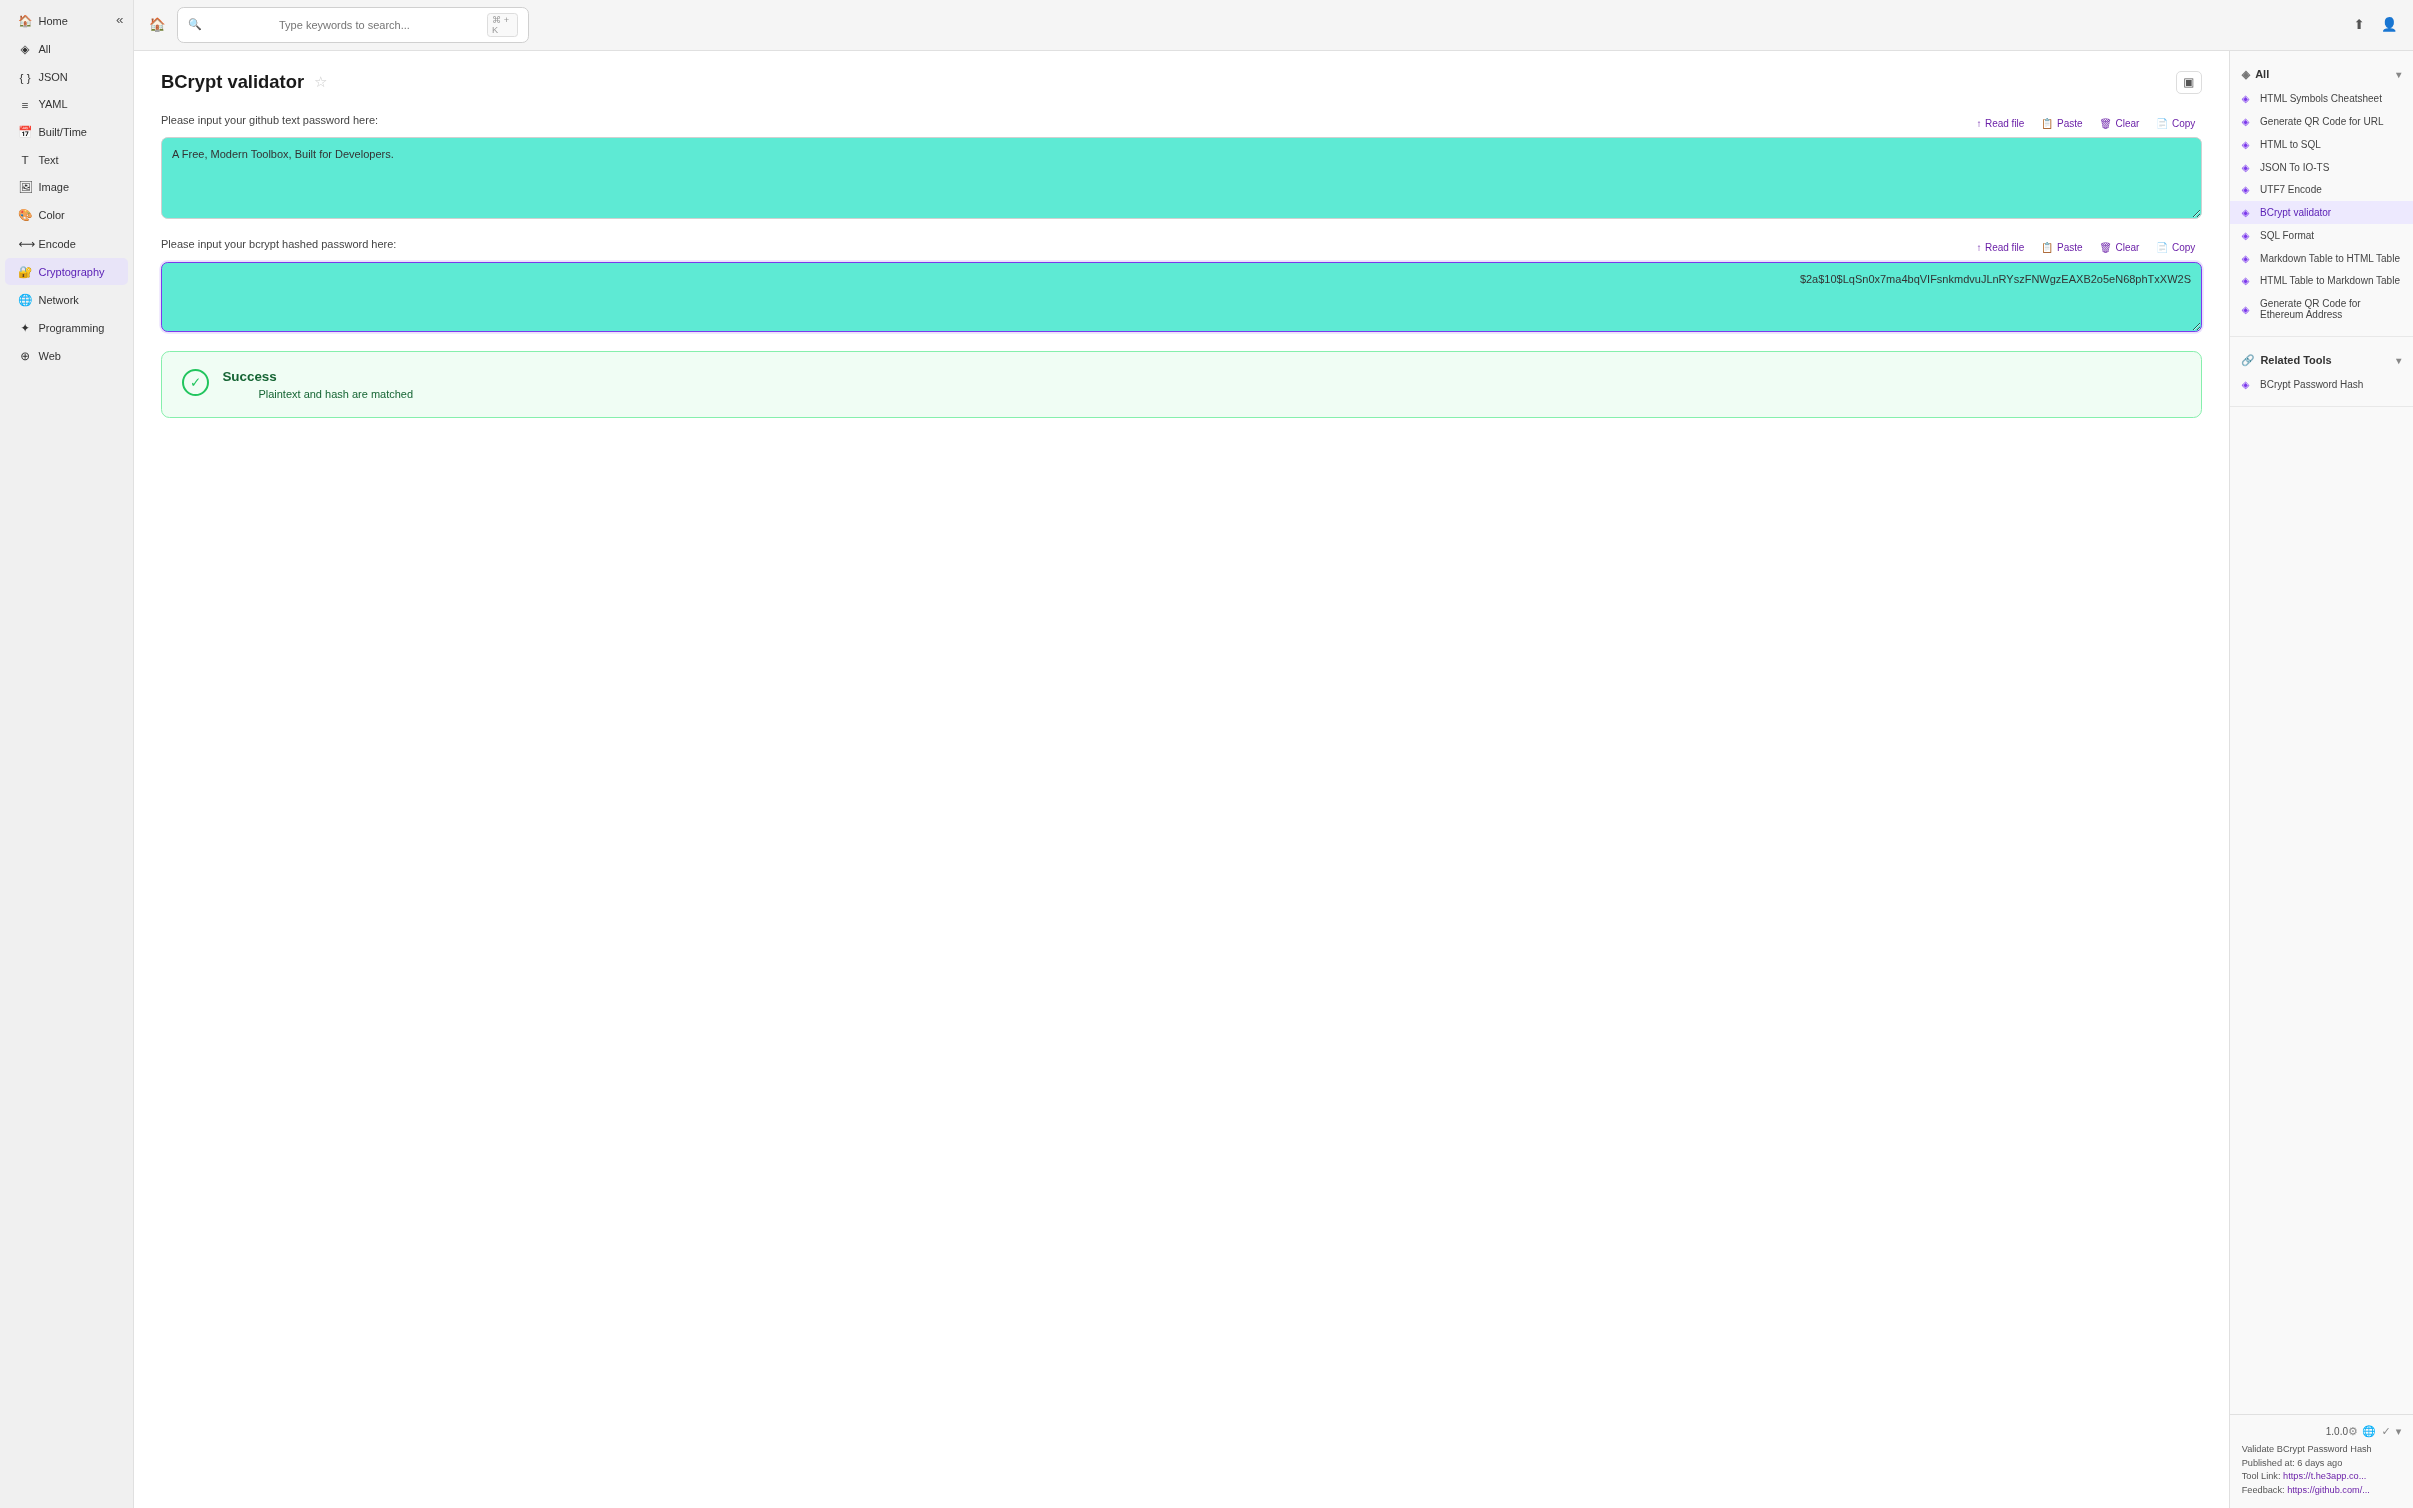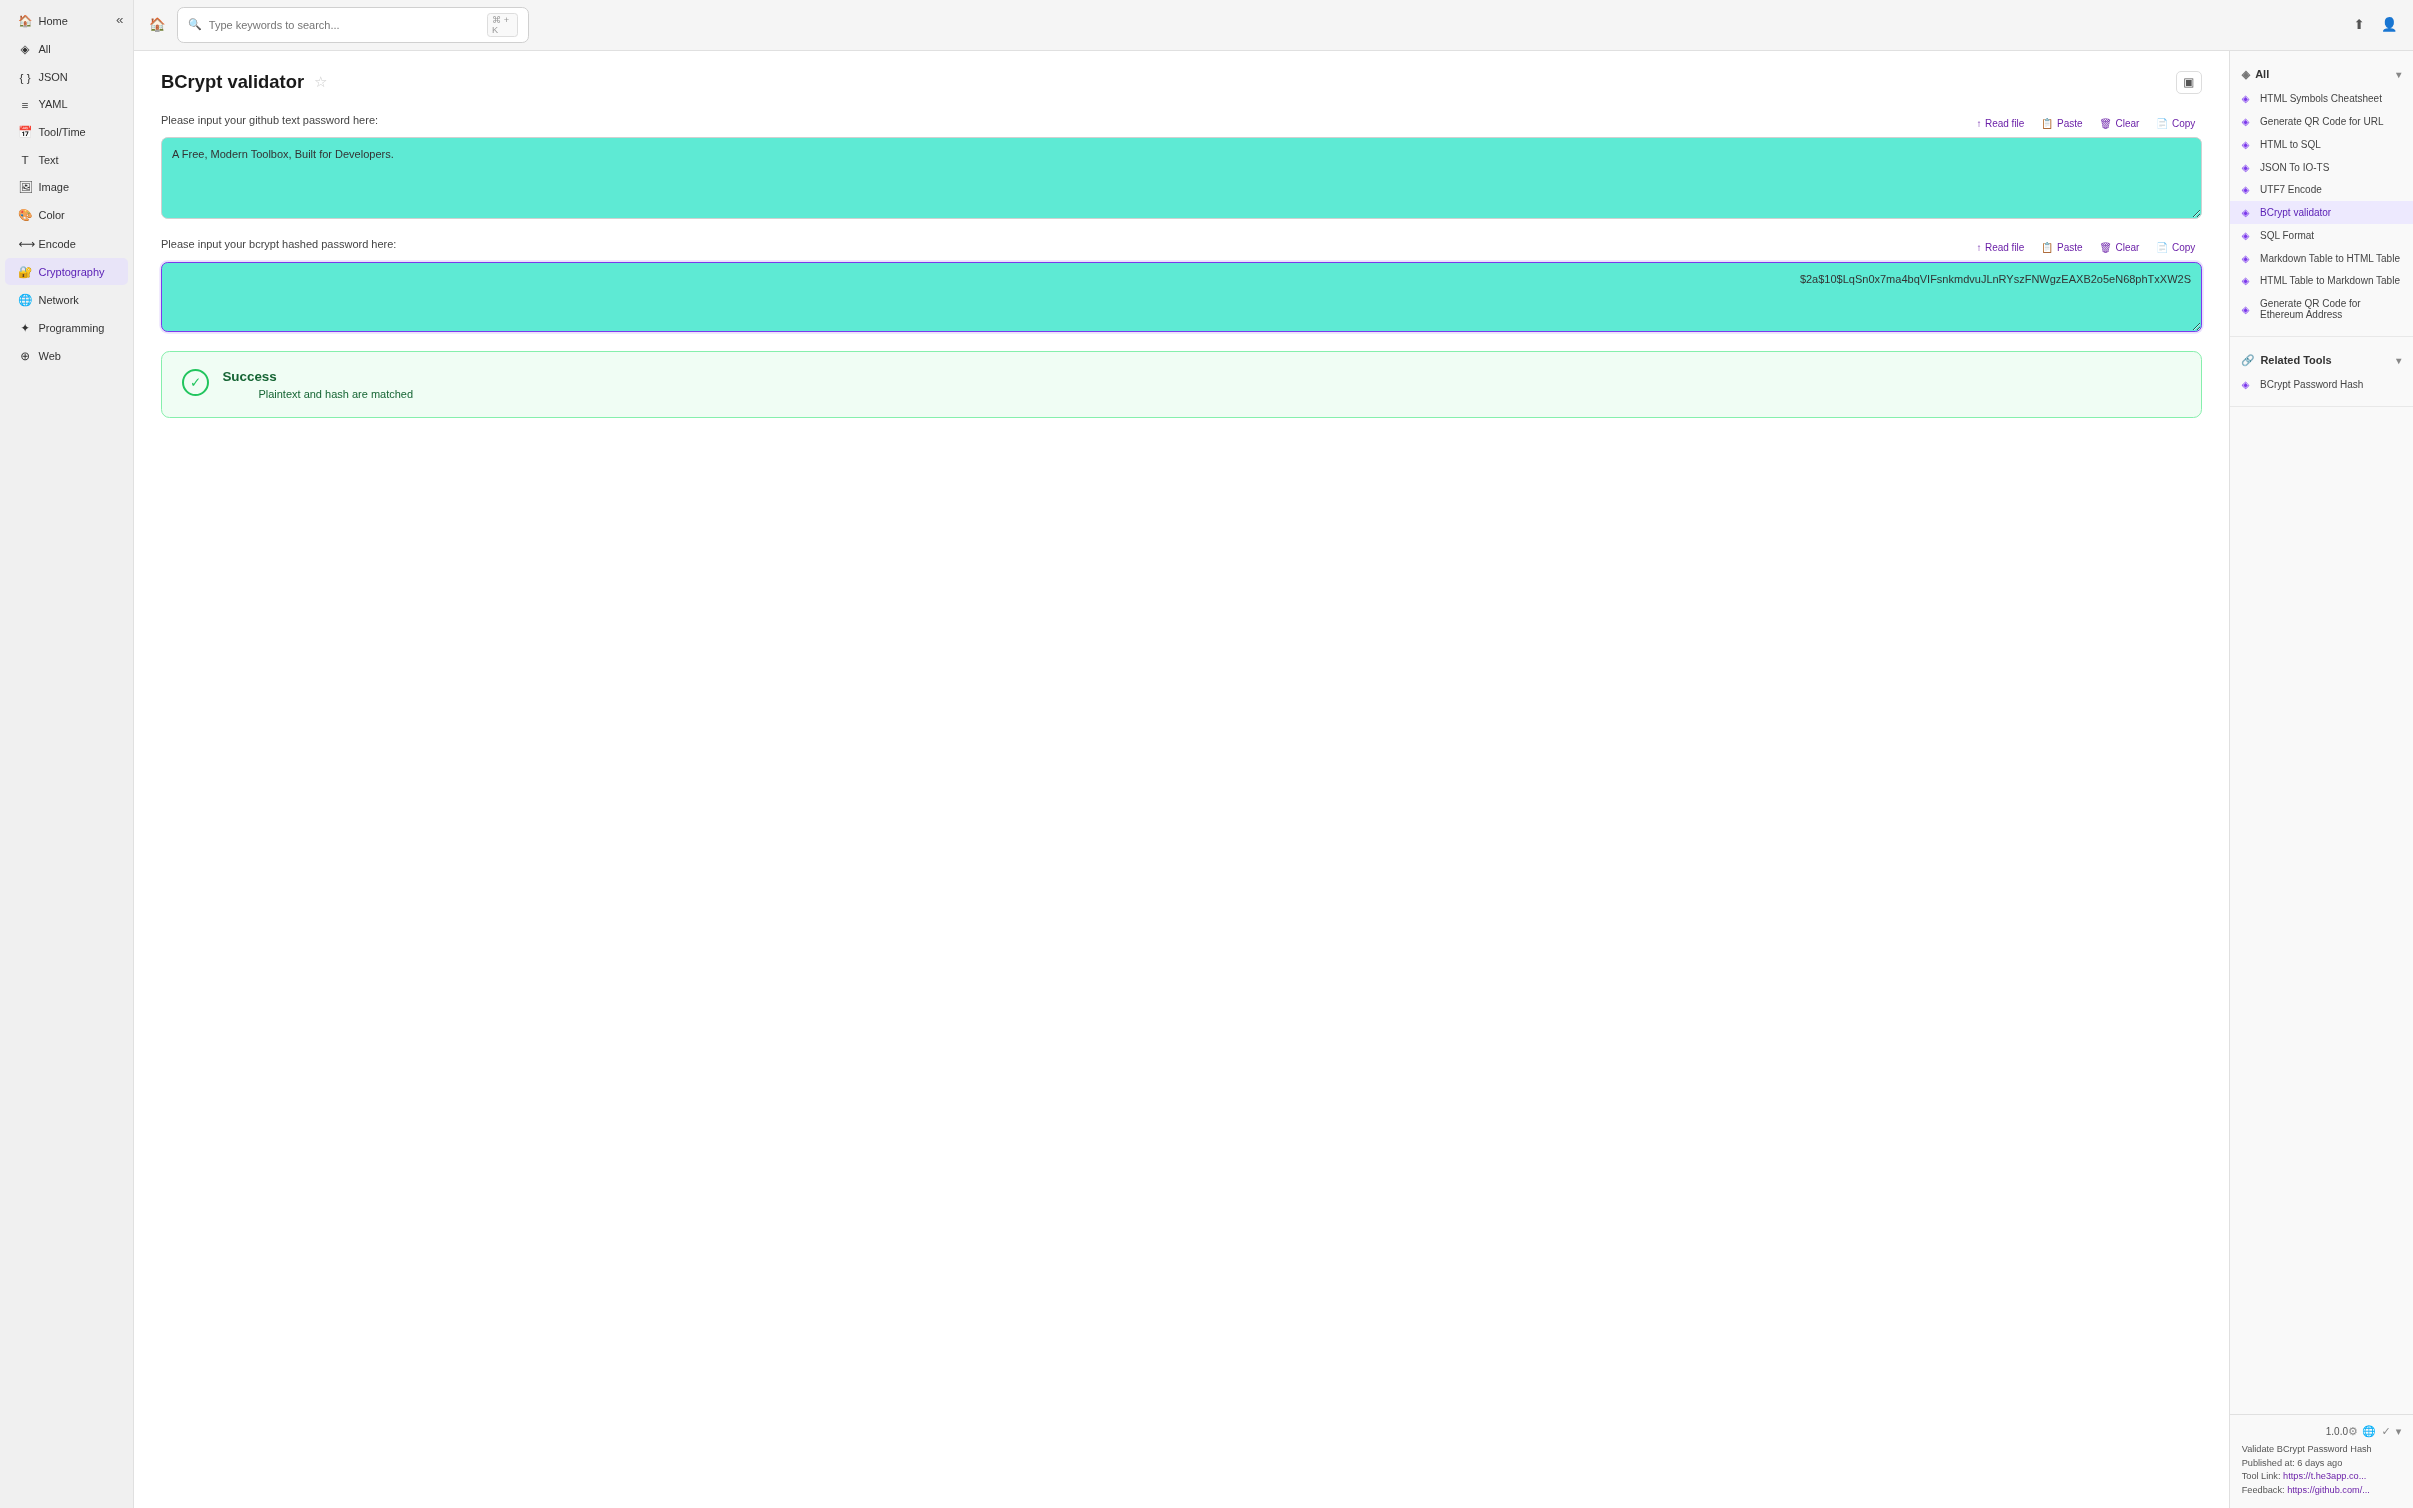--- a/index.html
+++ b/index.html
@@ -89,6 +89,7 @@
       font-size: 11px;
       color: #555;
       width: 100%;
+      text-align: center;
     }
     .search-icon { color: #999; font-size: 11px; }
     .kbd-shortcut {

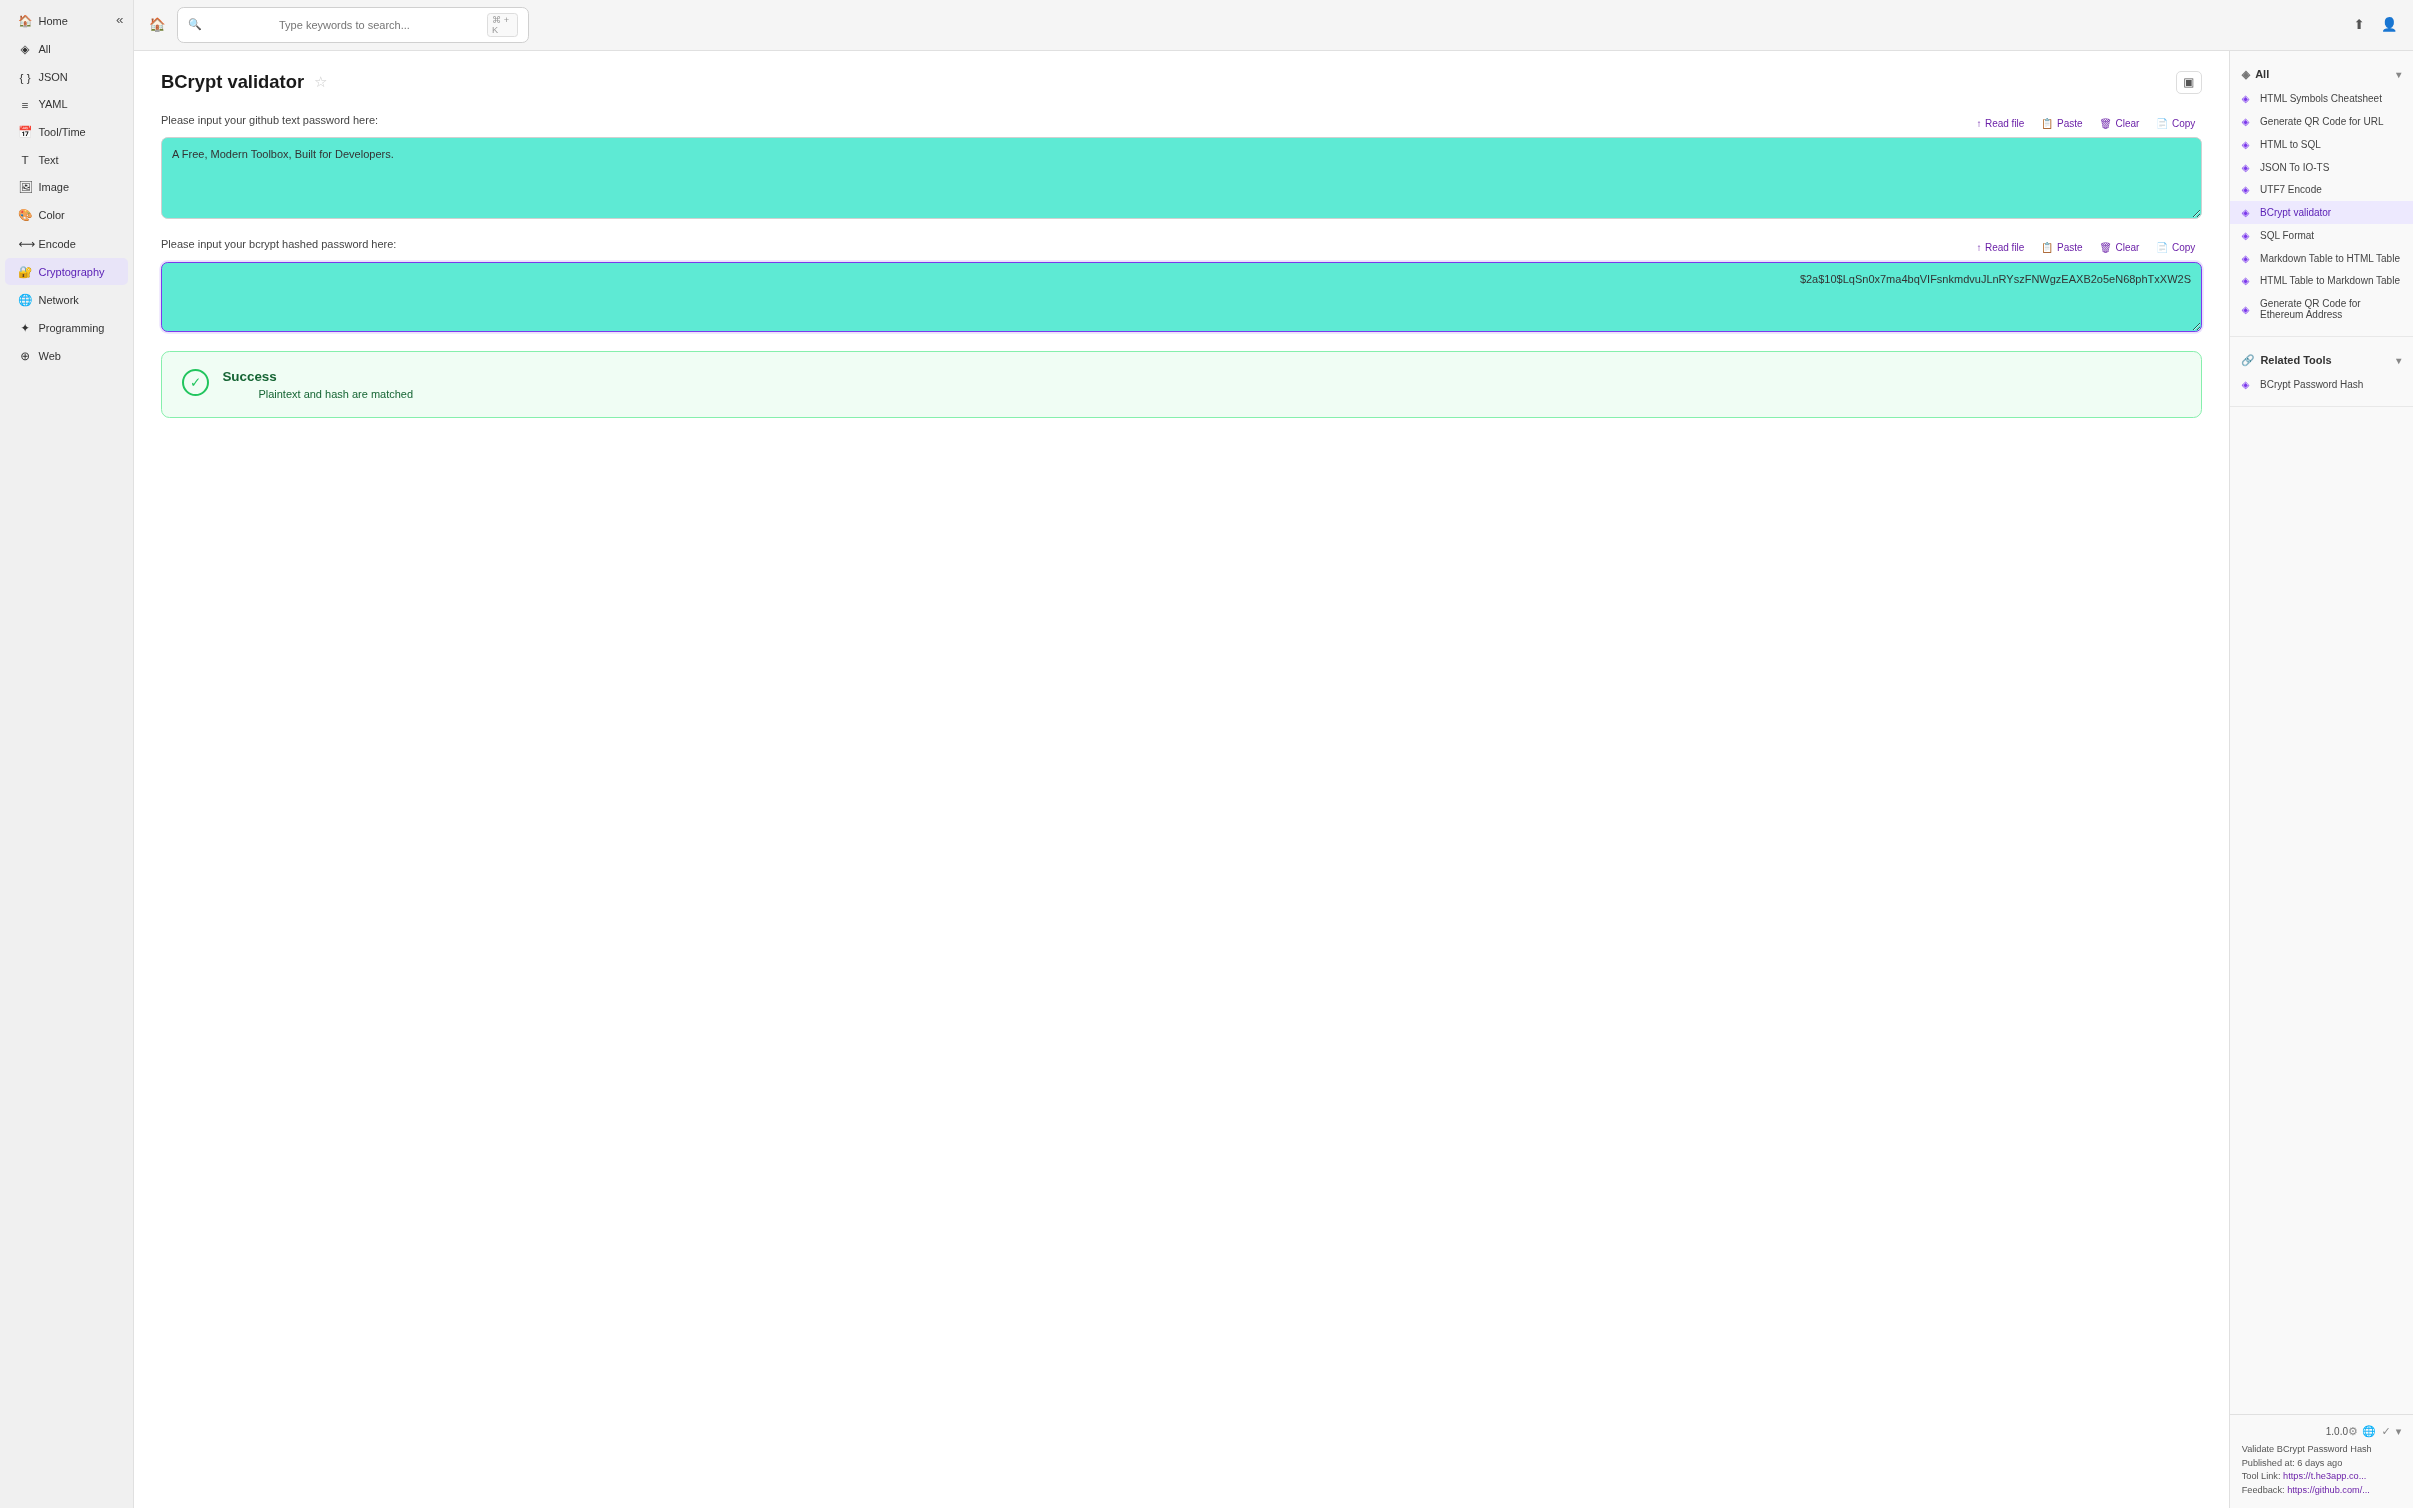--- a/index.html
+++ b/index.html
@@ -320,7 +320,7 @@
       </div>
       <div class="sidebar-item">
         <span class="icon">📅</span>
-        <span>Tool/Time</span>
+        <span>Built/Time</span>
       </div>
       <div class="sidebar-item">
         <span class="icon">T</span>

